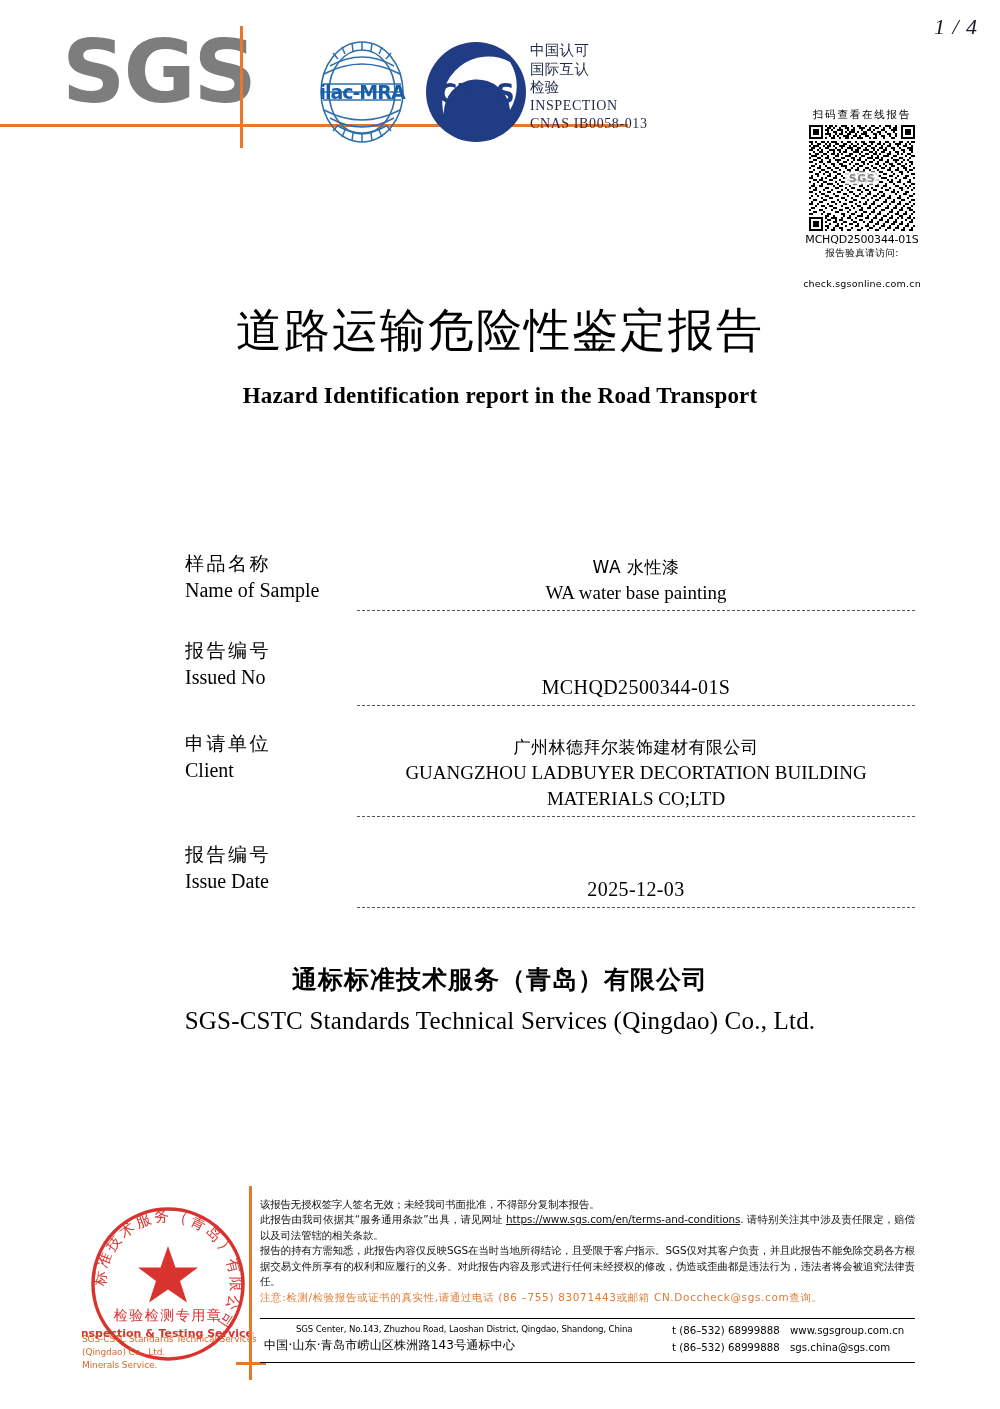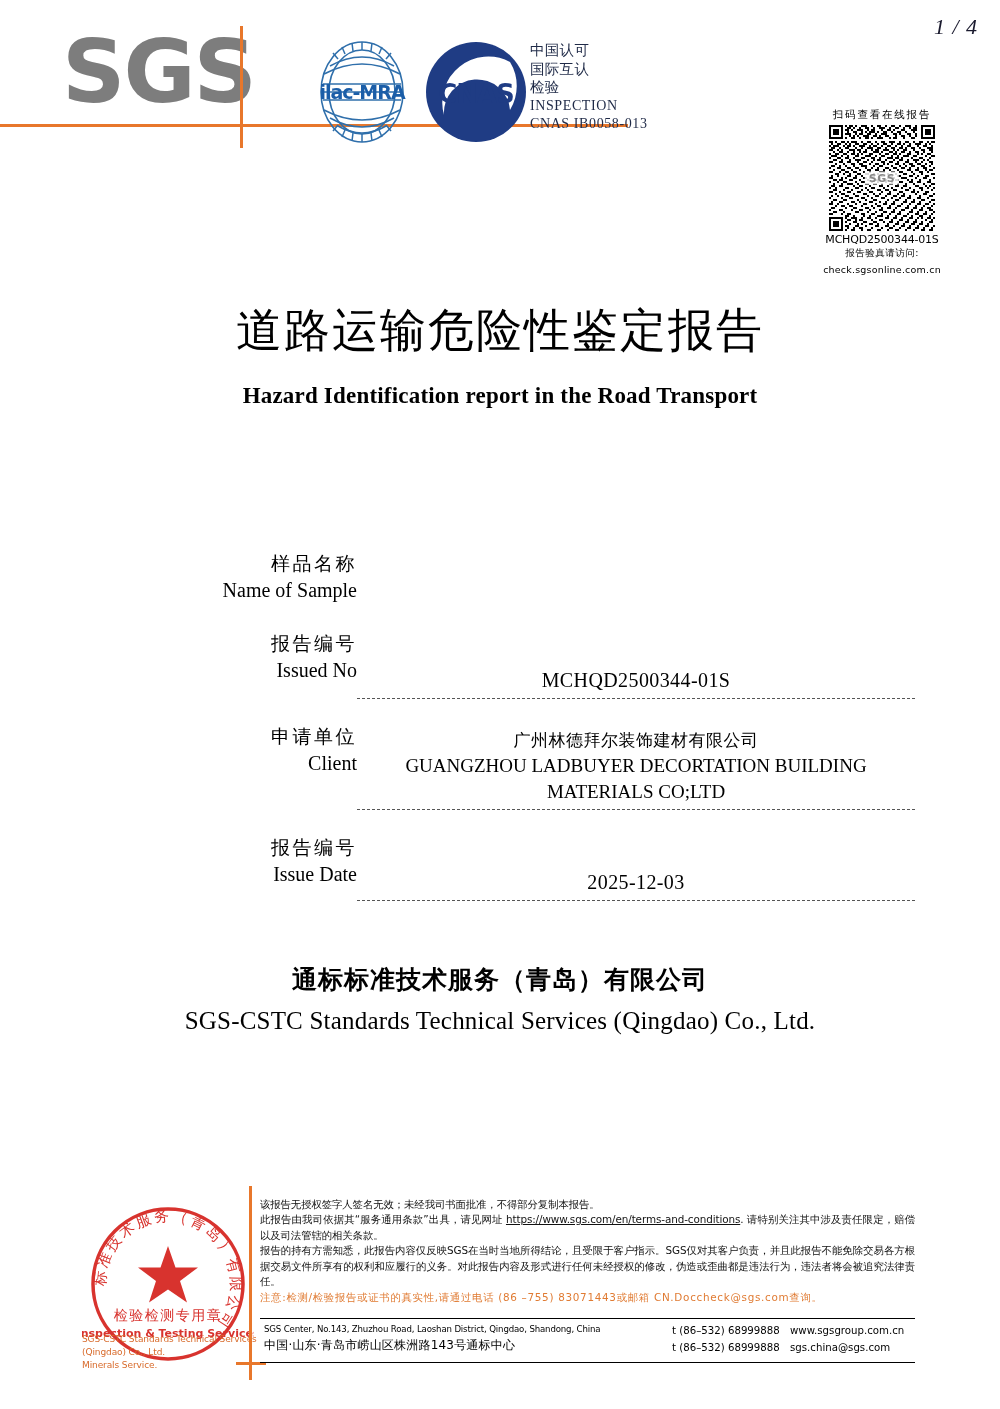--- a/index.html
+++ b/index.html
@@ -103,7 +103,7 @@
   
   .qr-block {
     position: absolute;
-    left: 814px;
+    left: 794px;
     top: 108px;
     width: 136px;
     text-align: center;

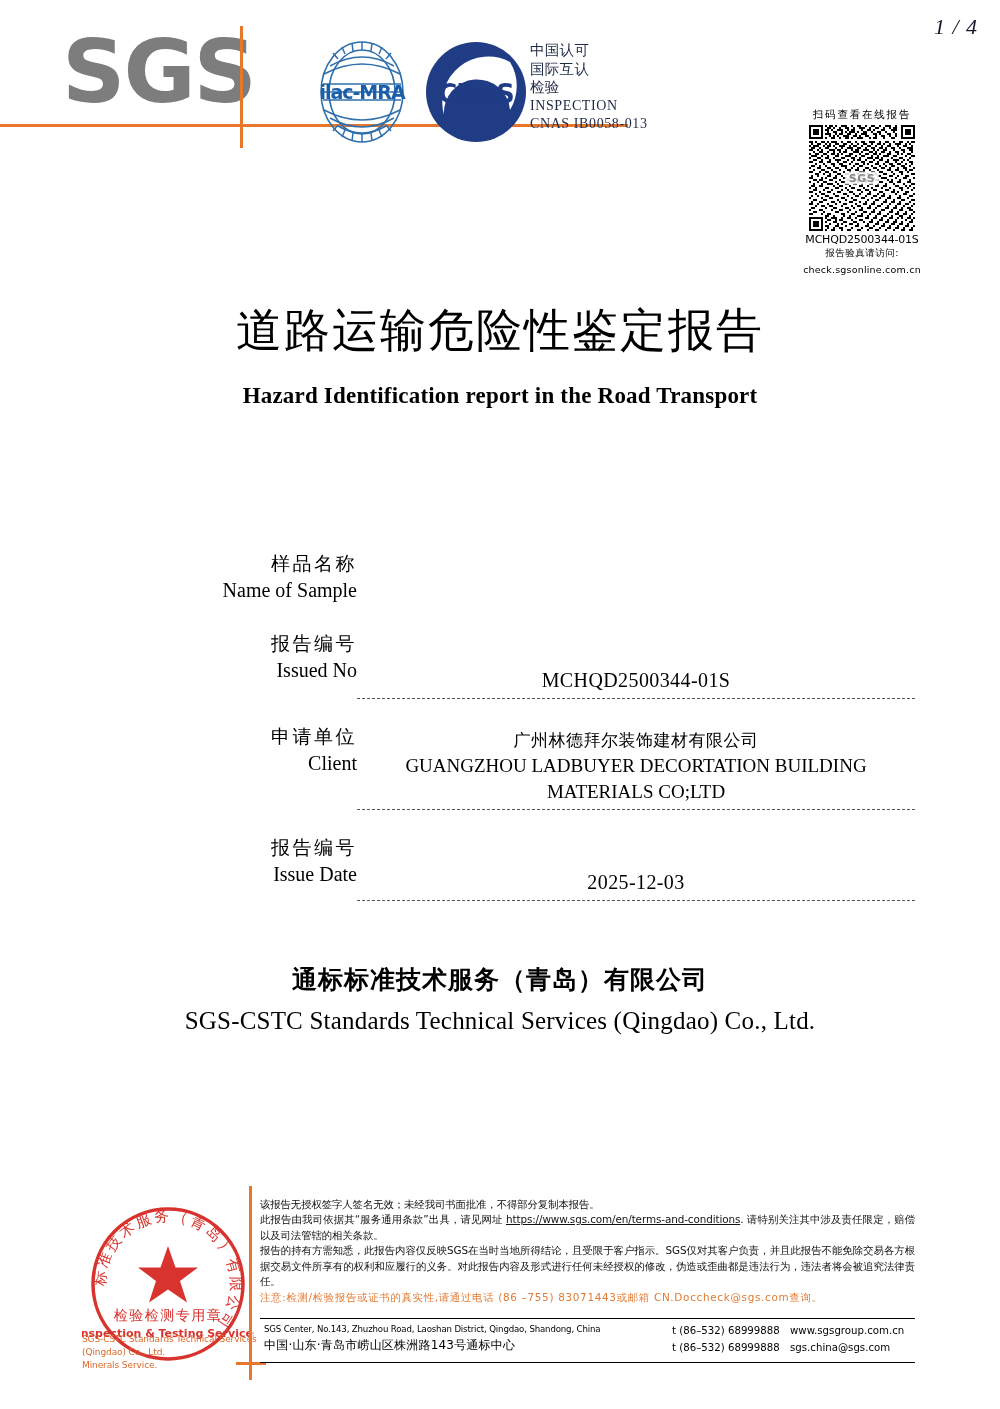--- a/index.html
+++ b/index.html
@@ -149,7 +149,7 @@
     font-family: "DejaVu Sans", sans-serif;
     font-size: 9.5px;
     color: #000;
-    margin-top: 4px;
+    margin-top: 18px;
     letter-spacing: 0.2px;
   }
 

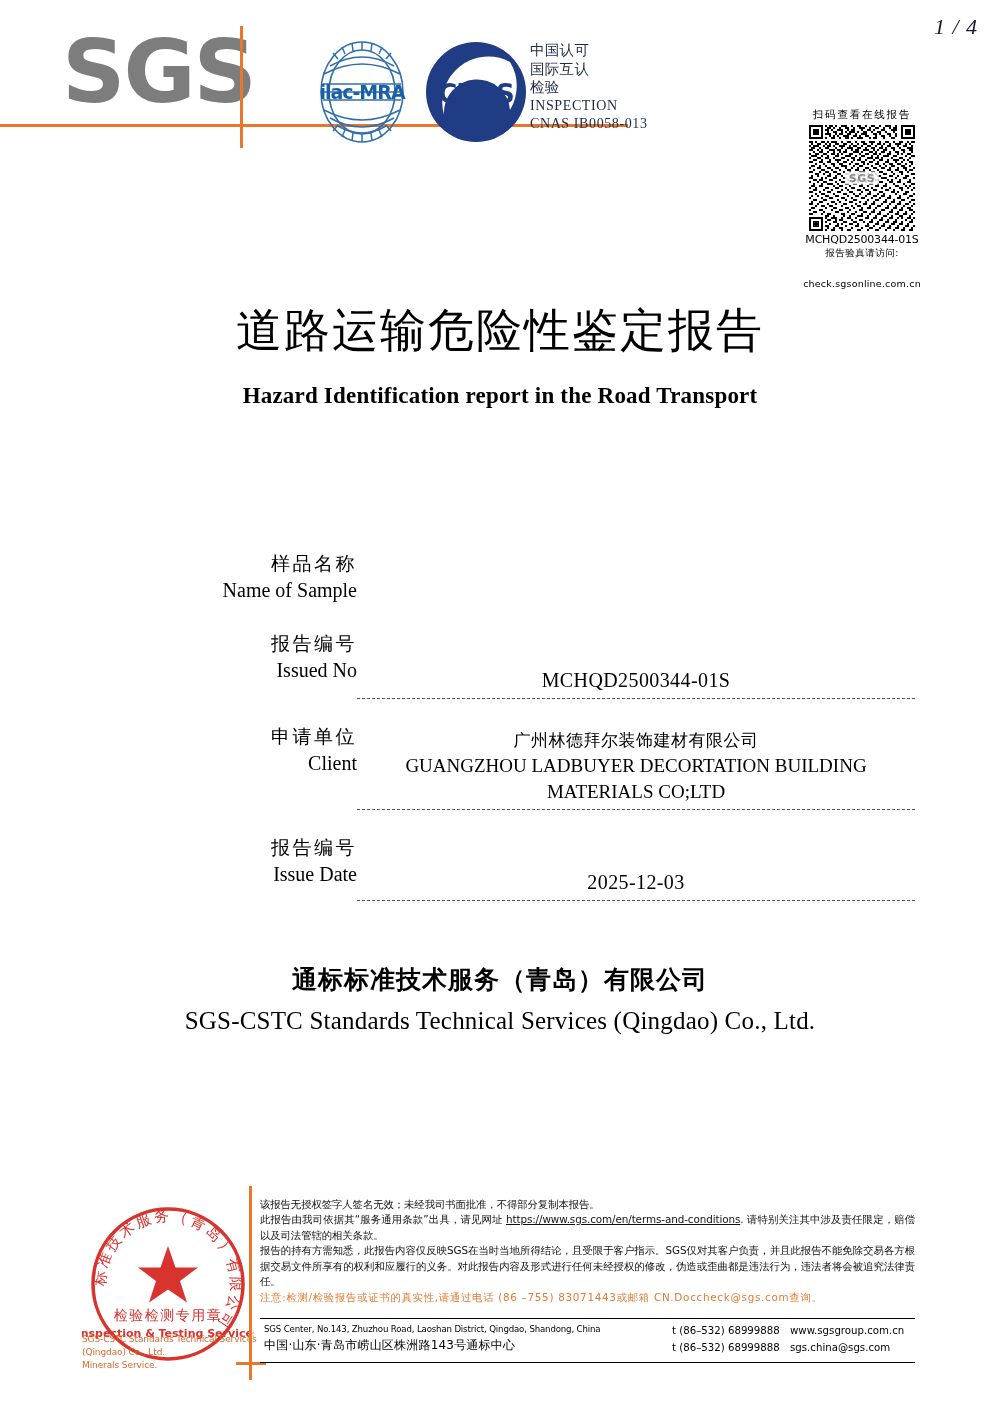--- a/index.html
+++ b/index.html
@@ -192,7 +192,7 @@
   .field-label {
     width: 172px;
     flex: 0 0 172px;
-    text-align: right;
+    text-align: left;
     padding-top: 2px;
   }
   .field-label .cn {

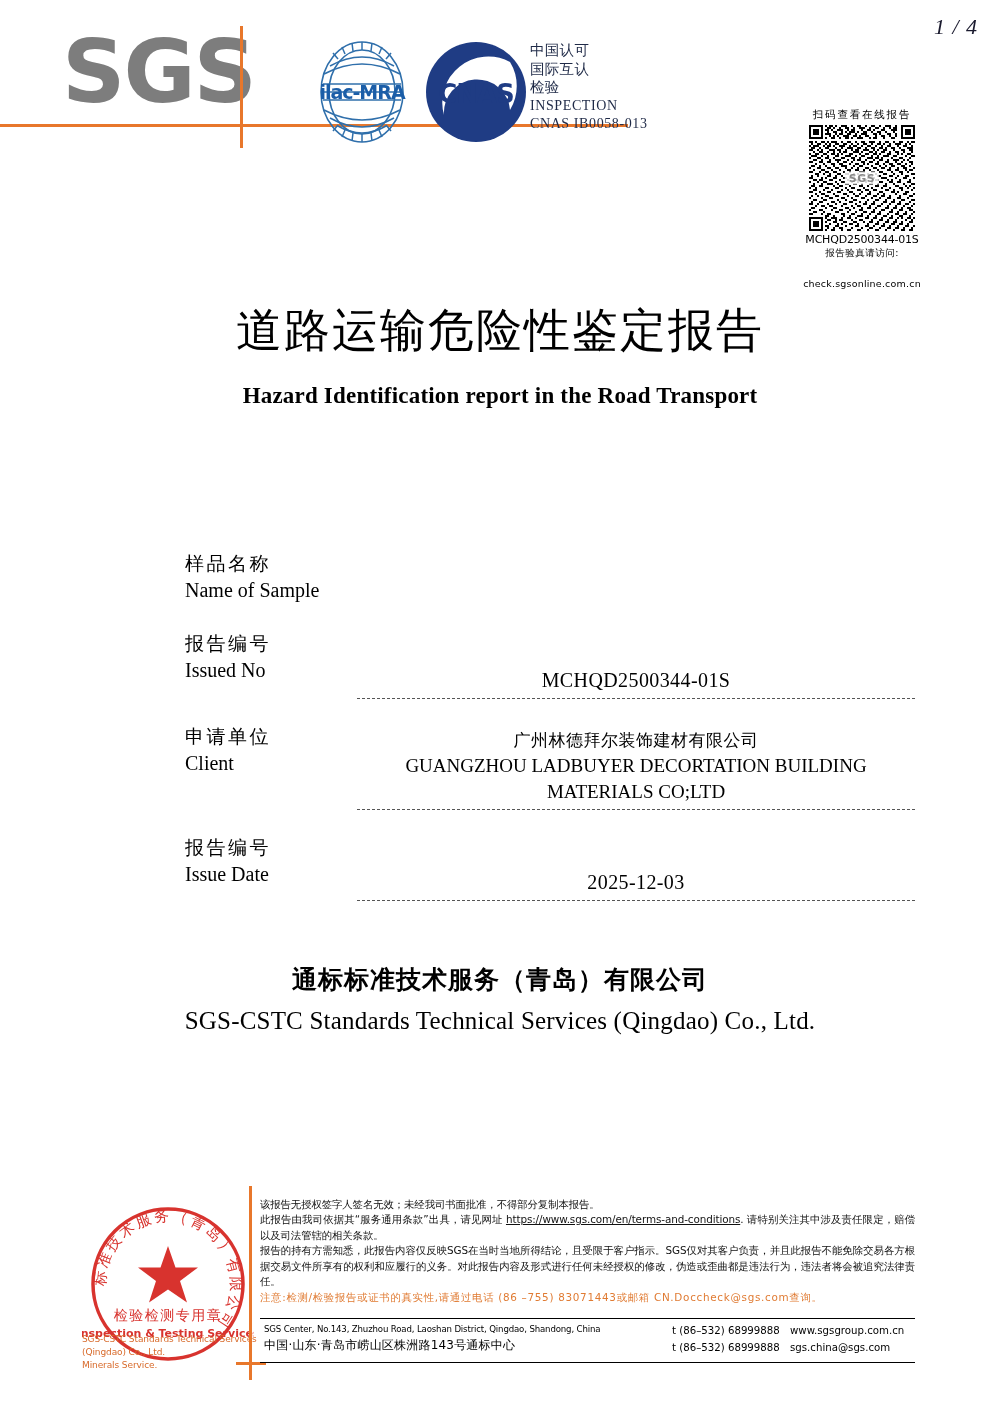--- a/index.html
+++ b/index.html
@@ -1148,6 +1148,10 @@
         <span class="cn">样品名称</span>
         <span class="en">Name of Sample</span>
       </div>
+      <div class="field-value">
+        <span class="cn">WA 水性漆</span>
+        <span class="en">WA water base painting</span>
+      </div>
     </div>
 
     <div class="field-row row-issuedno">

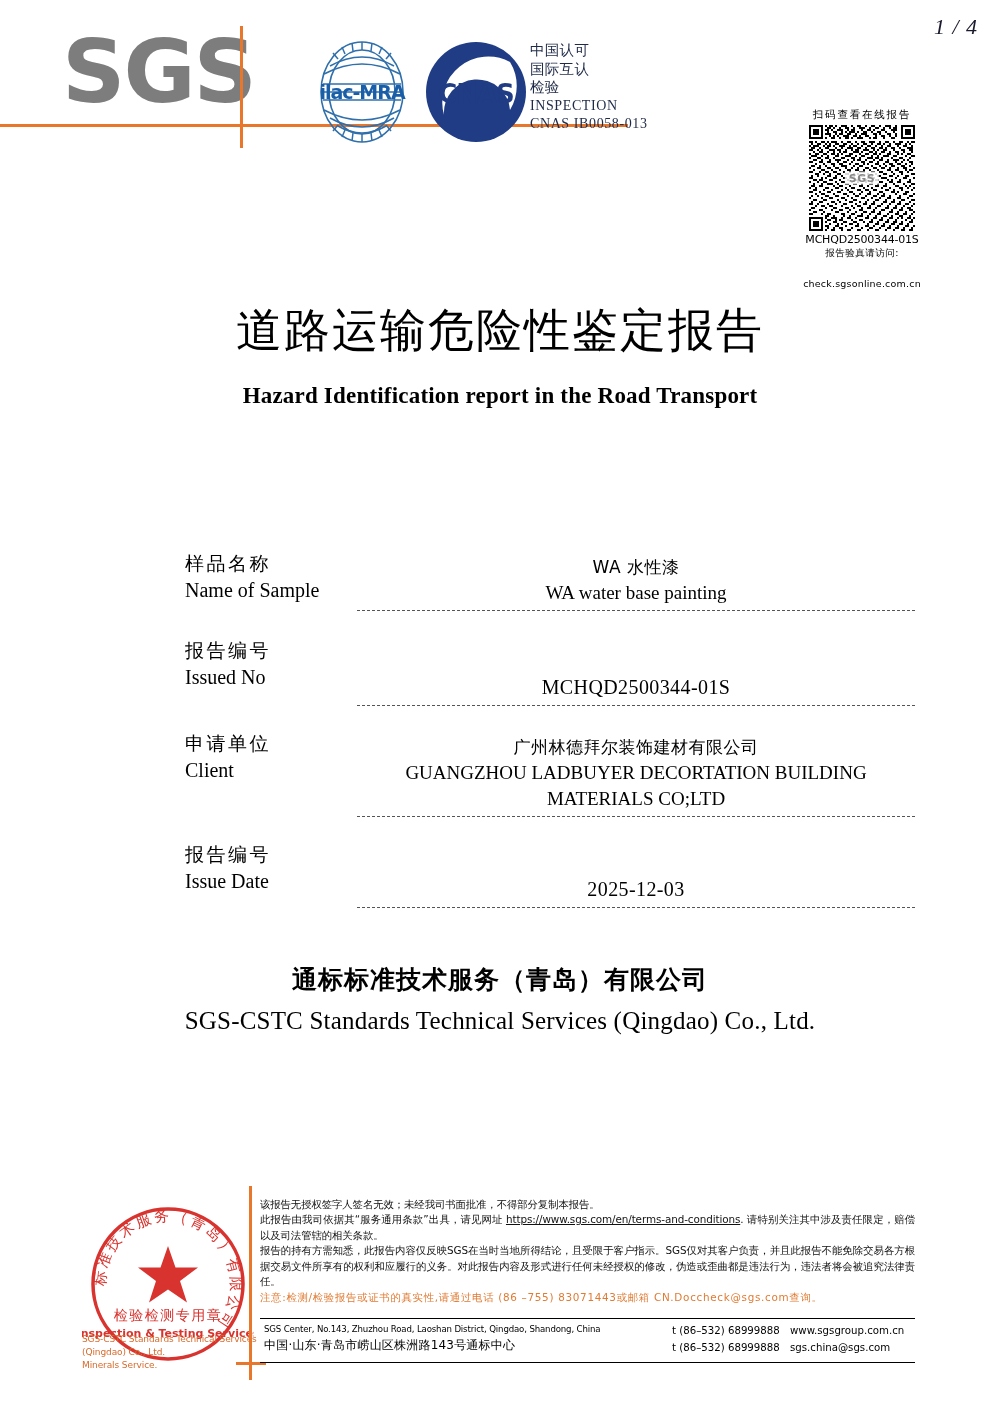--- a/index.html
+++ b/index.html
@@ -367,6 +367,7 @@
     line-height: 14px;
     letter-spacing: -0.15px;
     white-space: nowrap;
+    margin-left: 32px;
   }
   .addr-cn {
     font-size: 12px;

